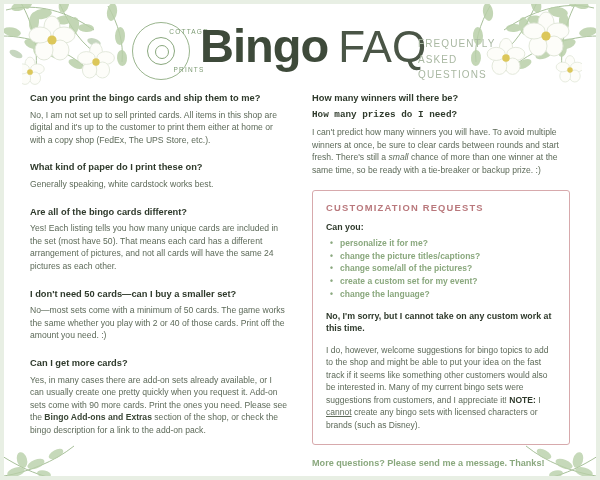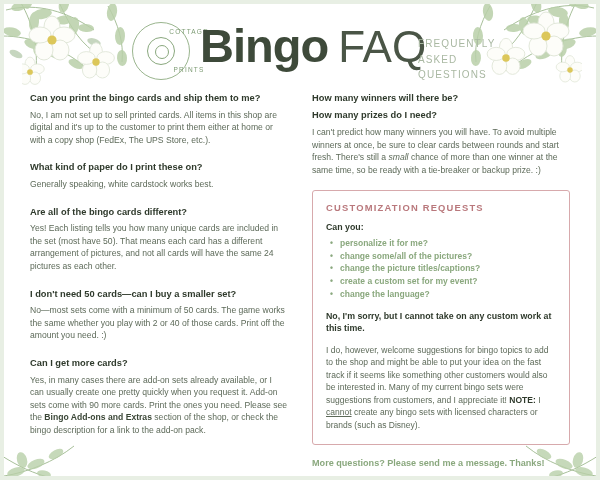--- a/index.html
+++ b/index.html
@@ -418,7 +418,7 @@
     <div class="col right">
 
       <div class="q">How many winners will there be?</div>
-      <div class="q" style="margin-bottom:5px;">How many prizes do I need?</div>
+      <div class="q" style="margin-bottom:5px;font-family:Liberation Mono, monospace;">How many prizes do I need?</div>
       <div class="a tight"><span>I can't predict how many winners you will have. To avoid multiple winners at once, be sure to clear cards between rounds and start fresh. There's still a </span><em>small</em><span> chance of more than one winner at the same time, so be ready with a tie-breaker or backup prize. :)</span></div>
 
       <div class="cust-box">

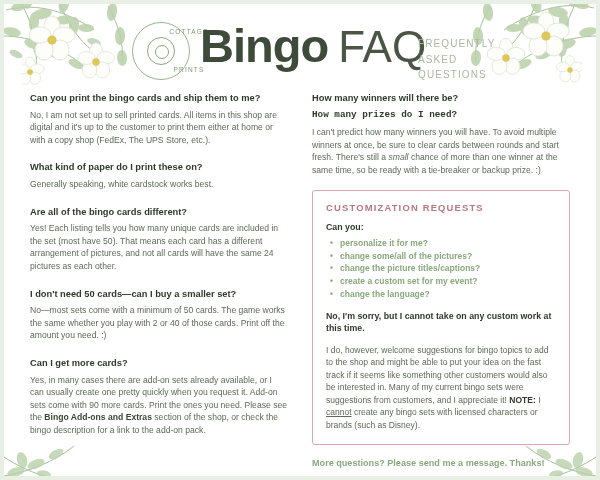--- a/index.html
+++ b/index.html
@@ -426,8 +426,8 @@
         <div class="cust-lead">Can you:</div>
         <ul class="cust-list">
           <li>personalize it for me?</li>
+          <li>change the picture titles/captions?</li>
           <li>change some/all of the pictures?</li>
-          <li>change the picture titles/captions?</li>
           <li>create a custom set for my event?</li>
           <li>change the language?</li>
         </ul>

